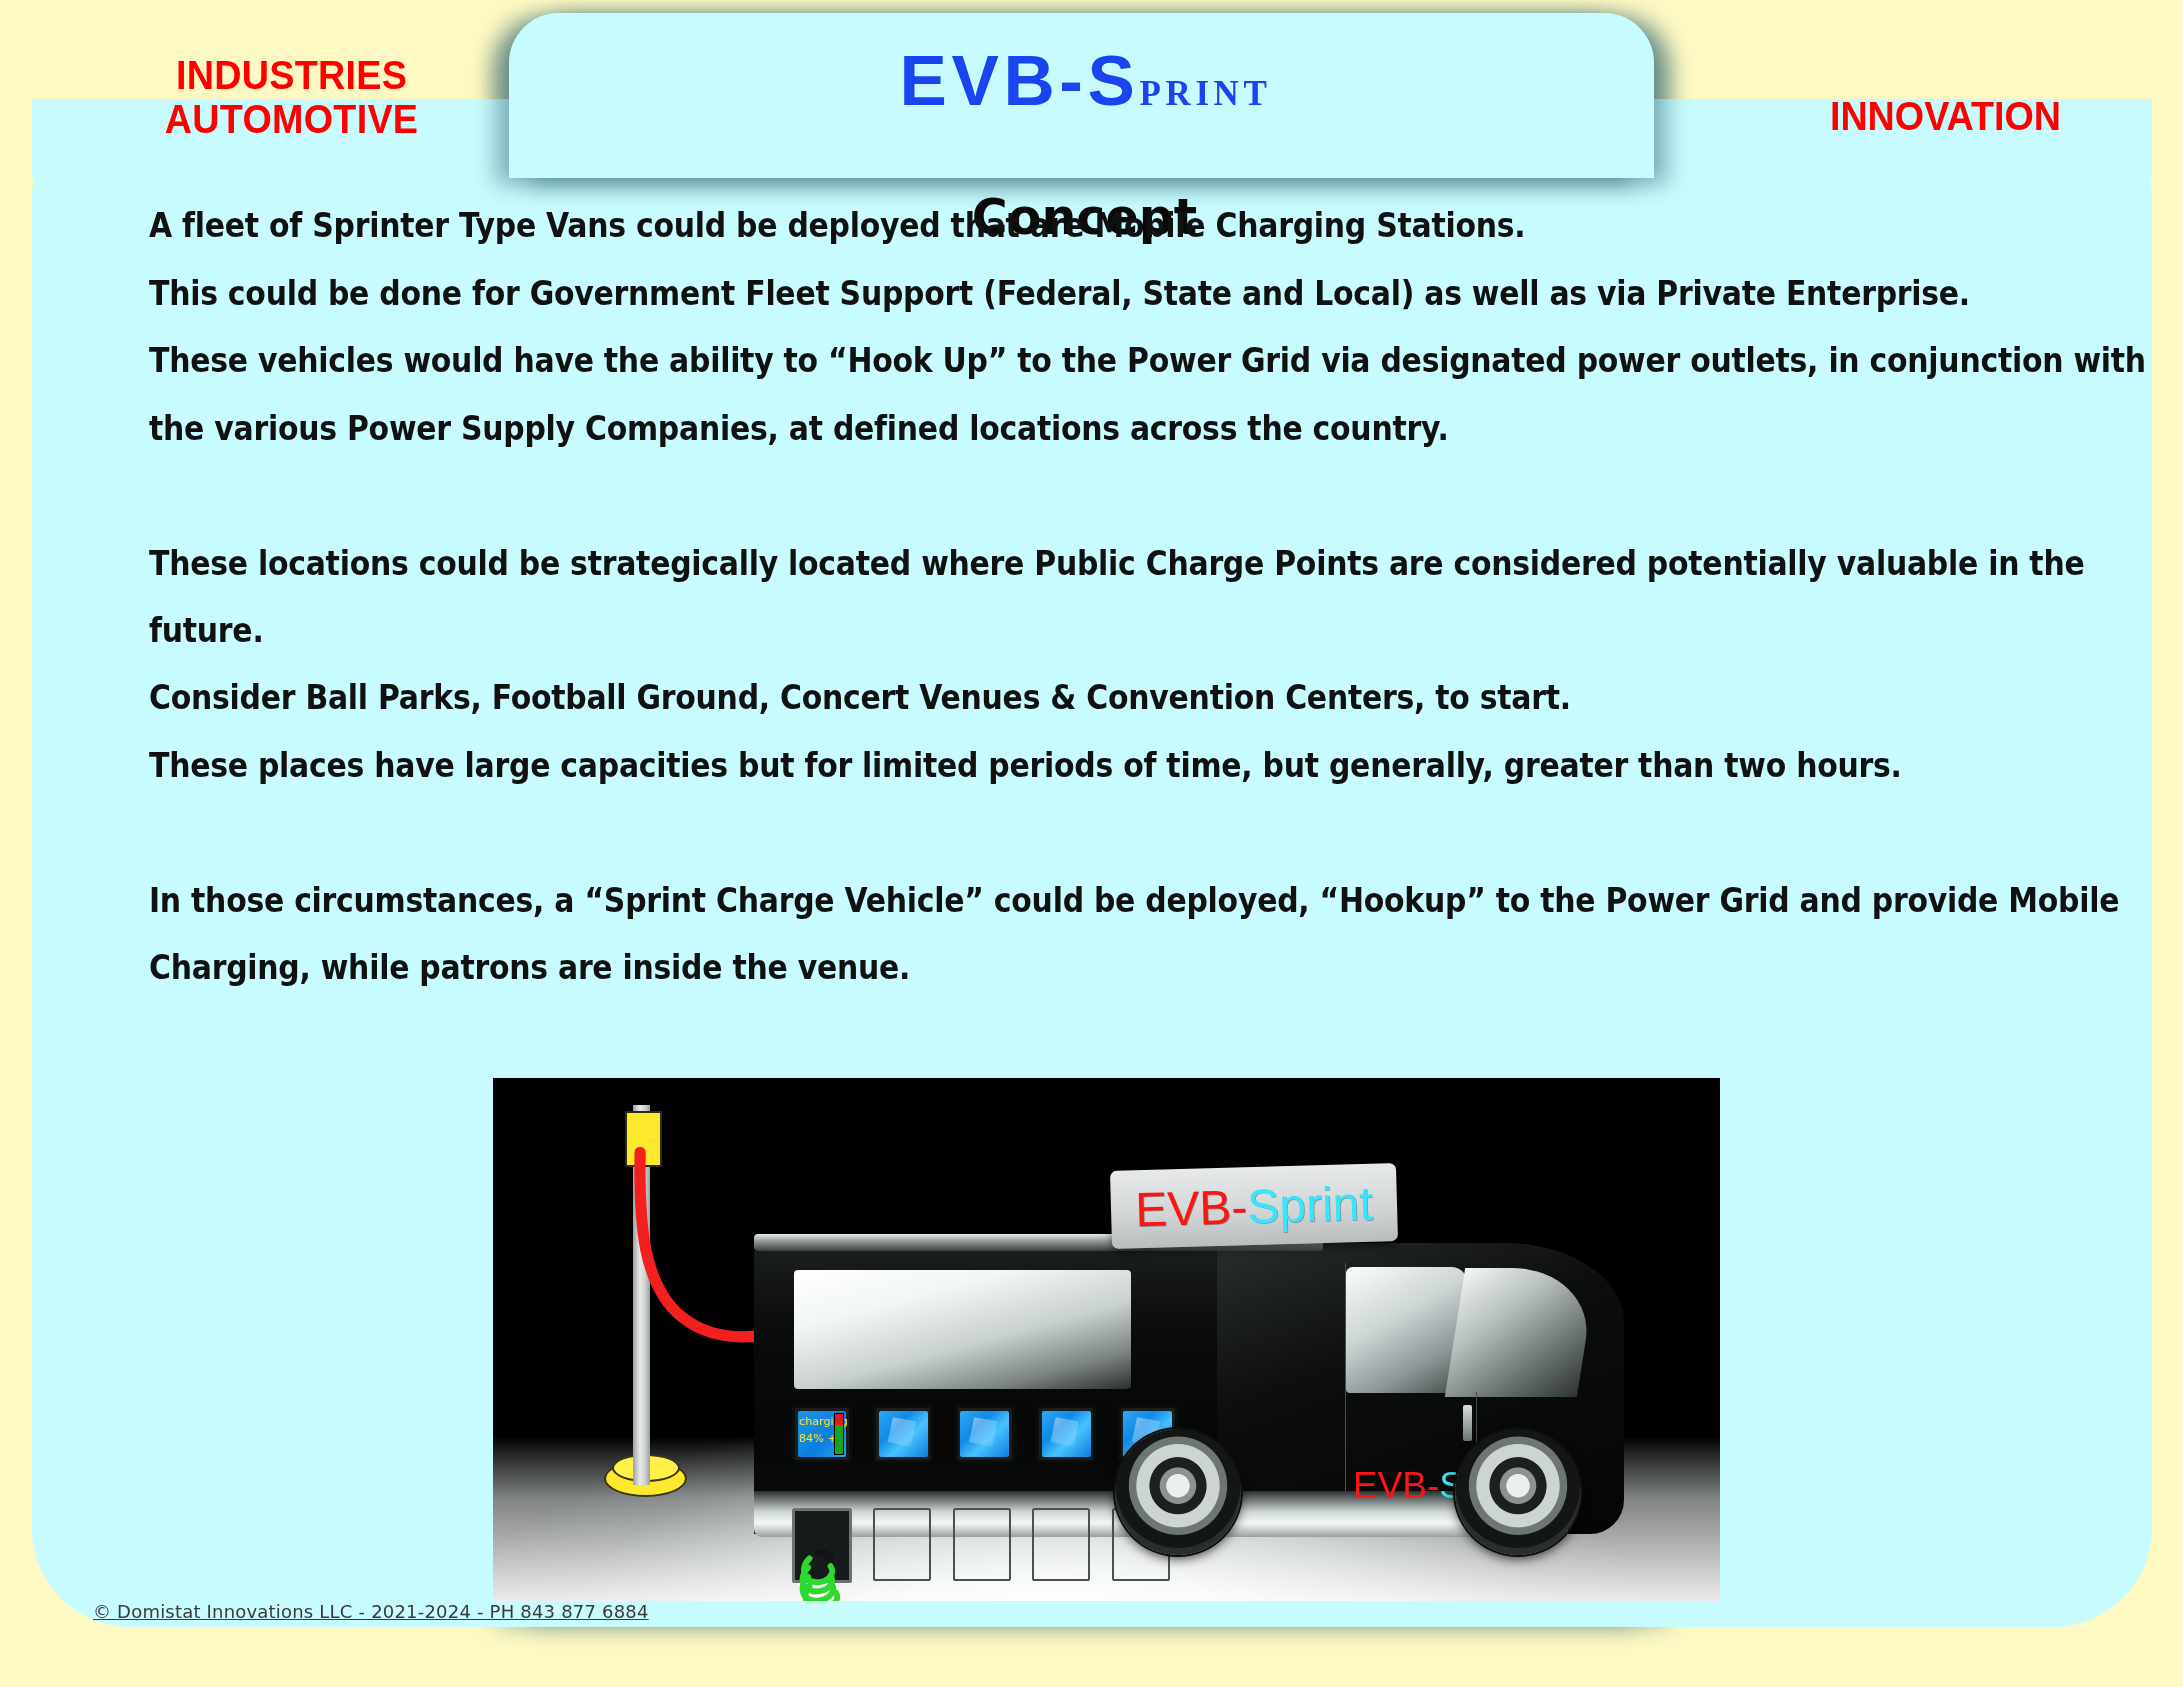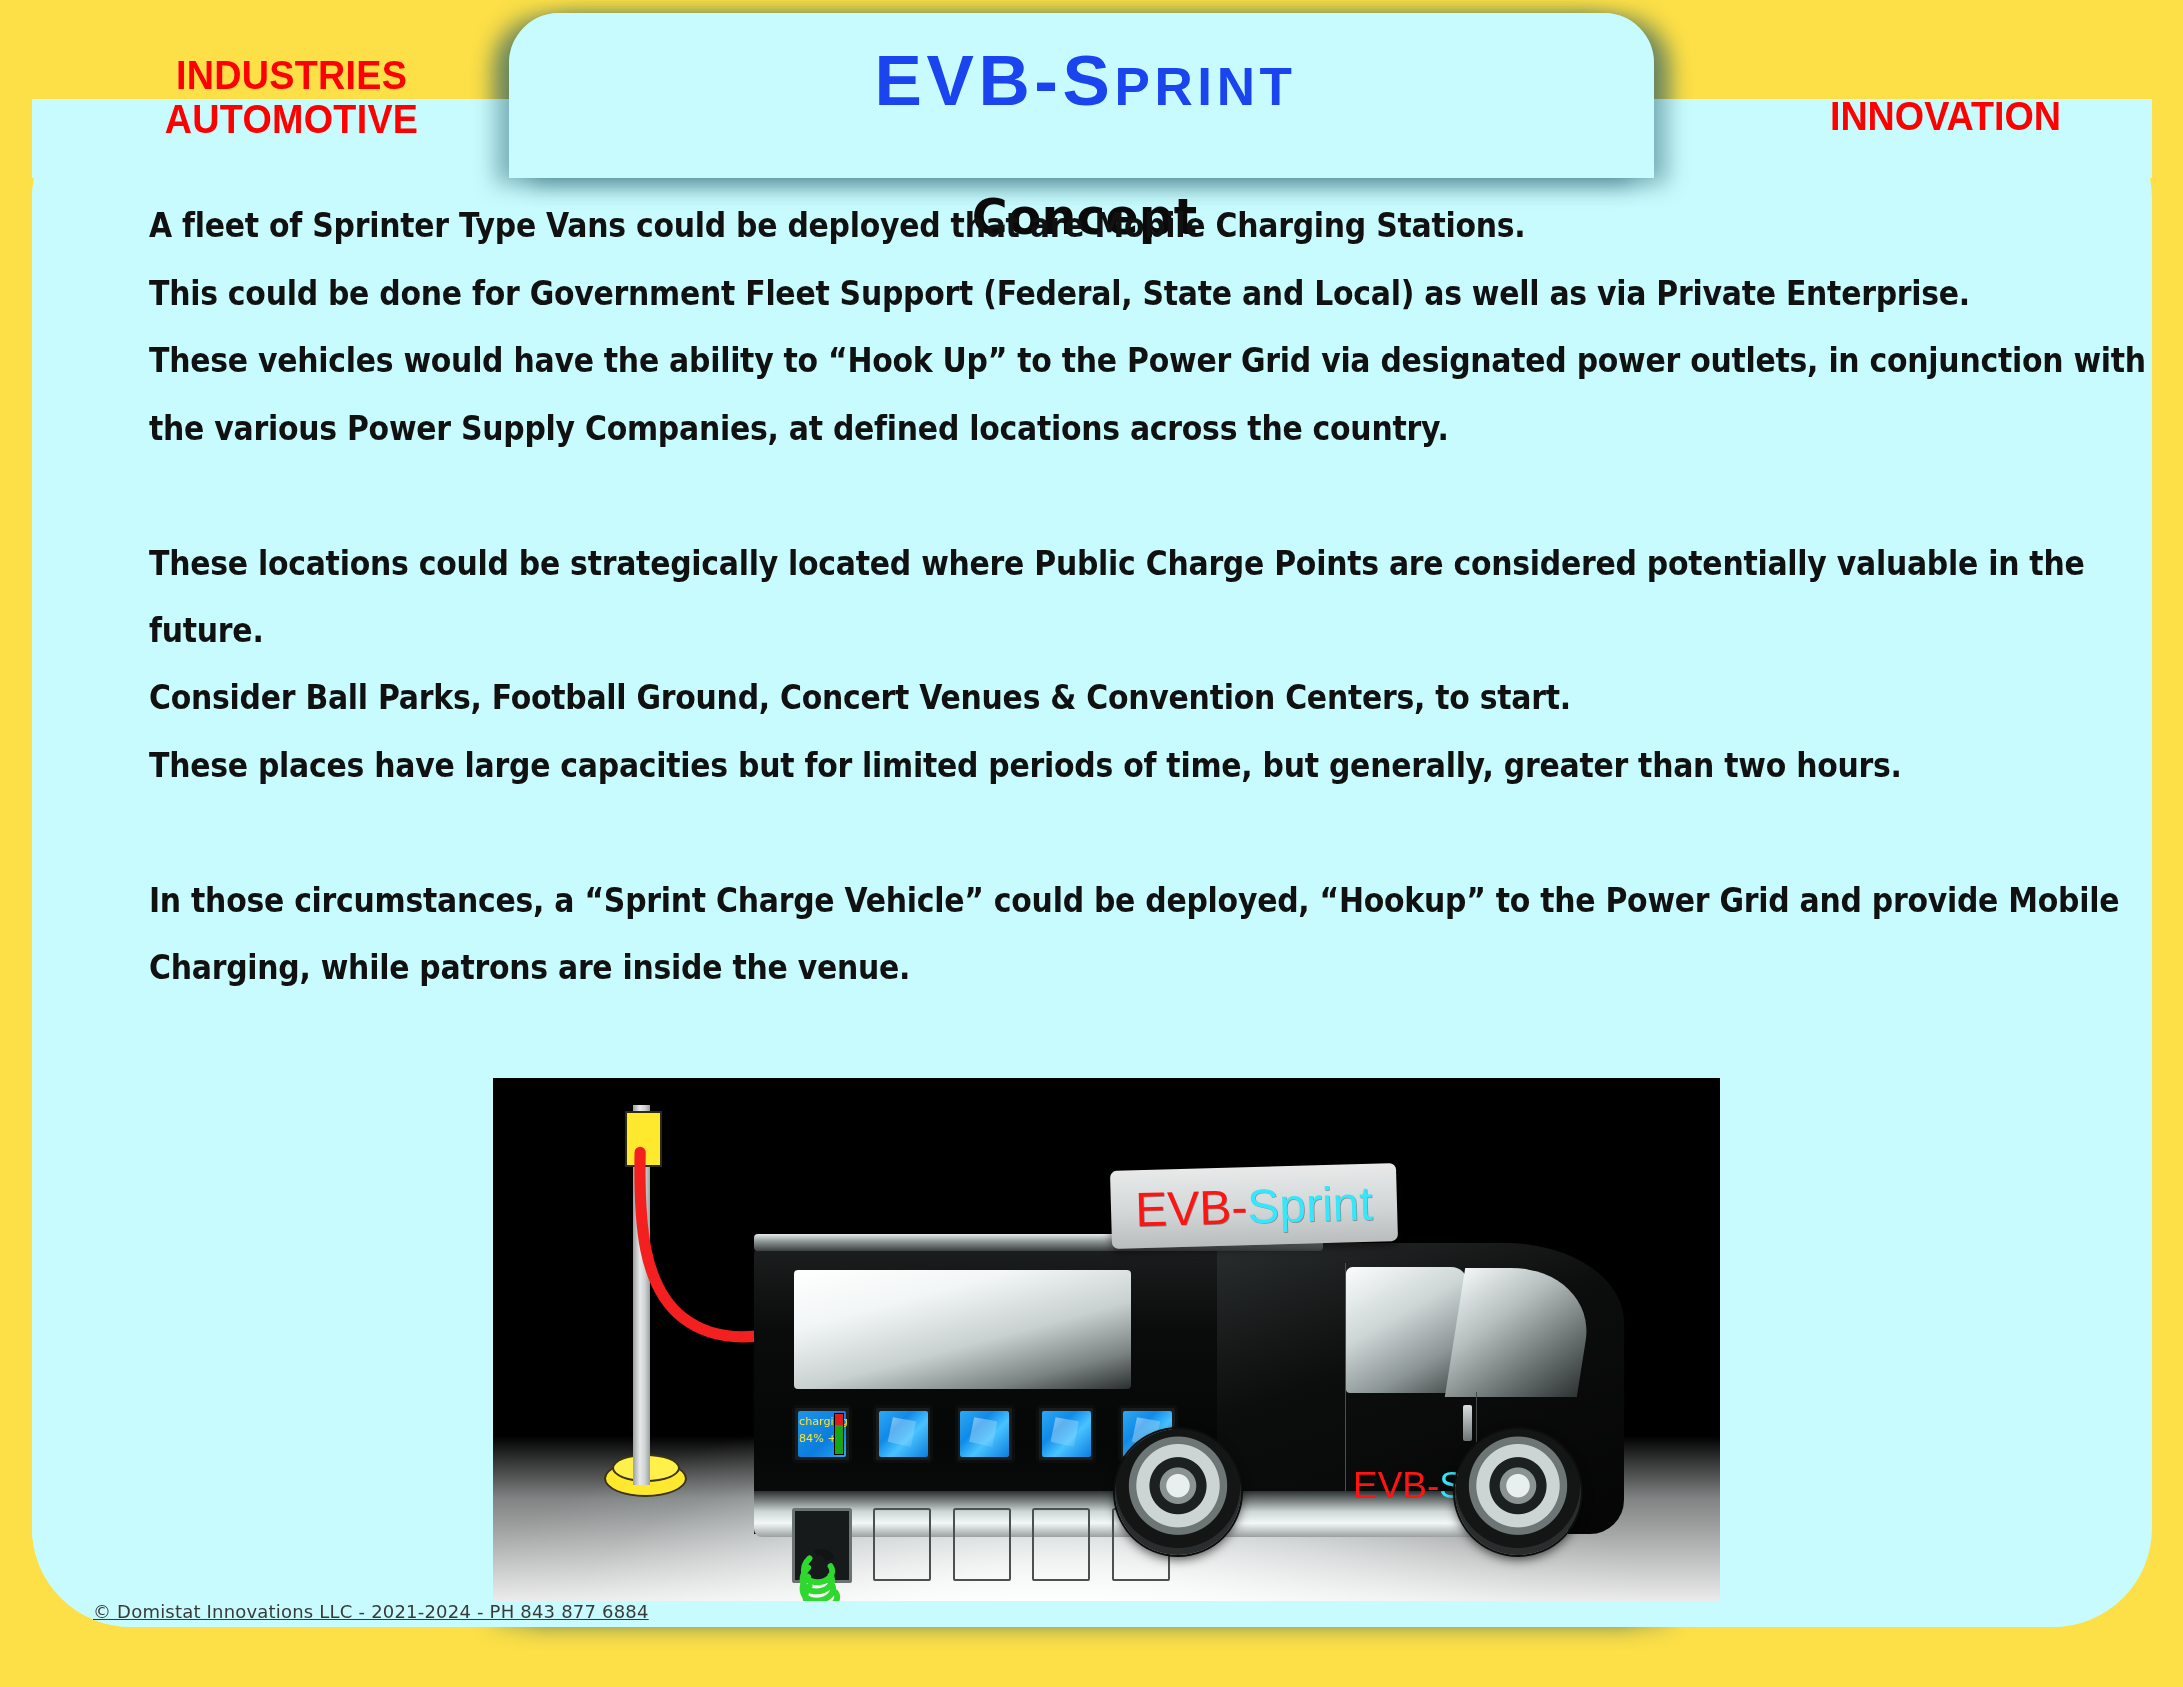--- a/index.html
+++ b/index.html
@@ -11,7 +11,7 @@
   }
   .slide{
     position:absolute;left:0;top:0;width:2183px;height:1687px;
-    background:#fde047;
+    background:#fef9c3;
   }
 
   

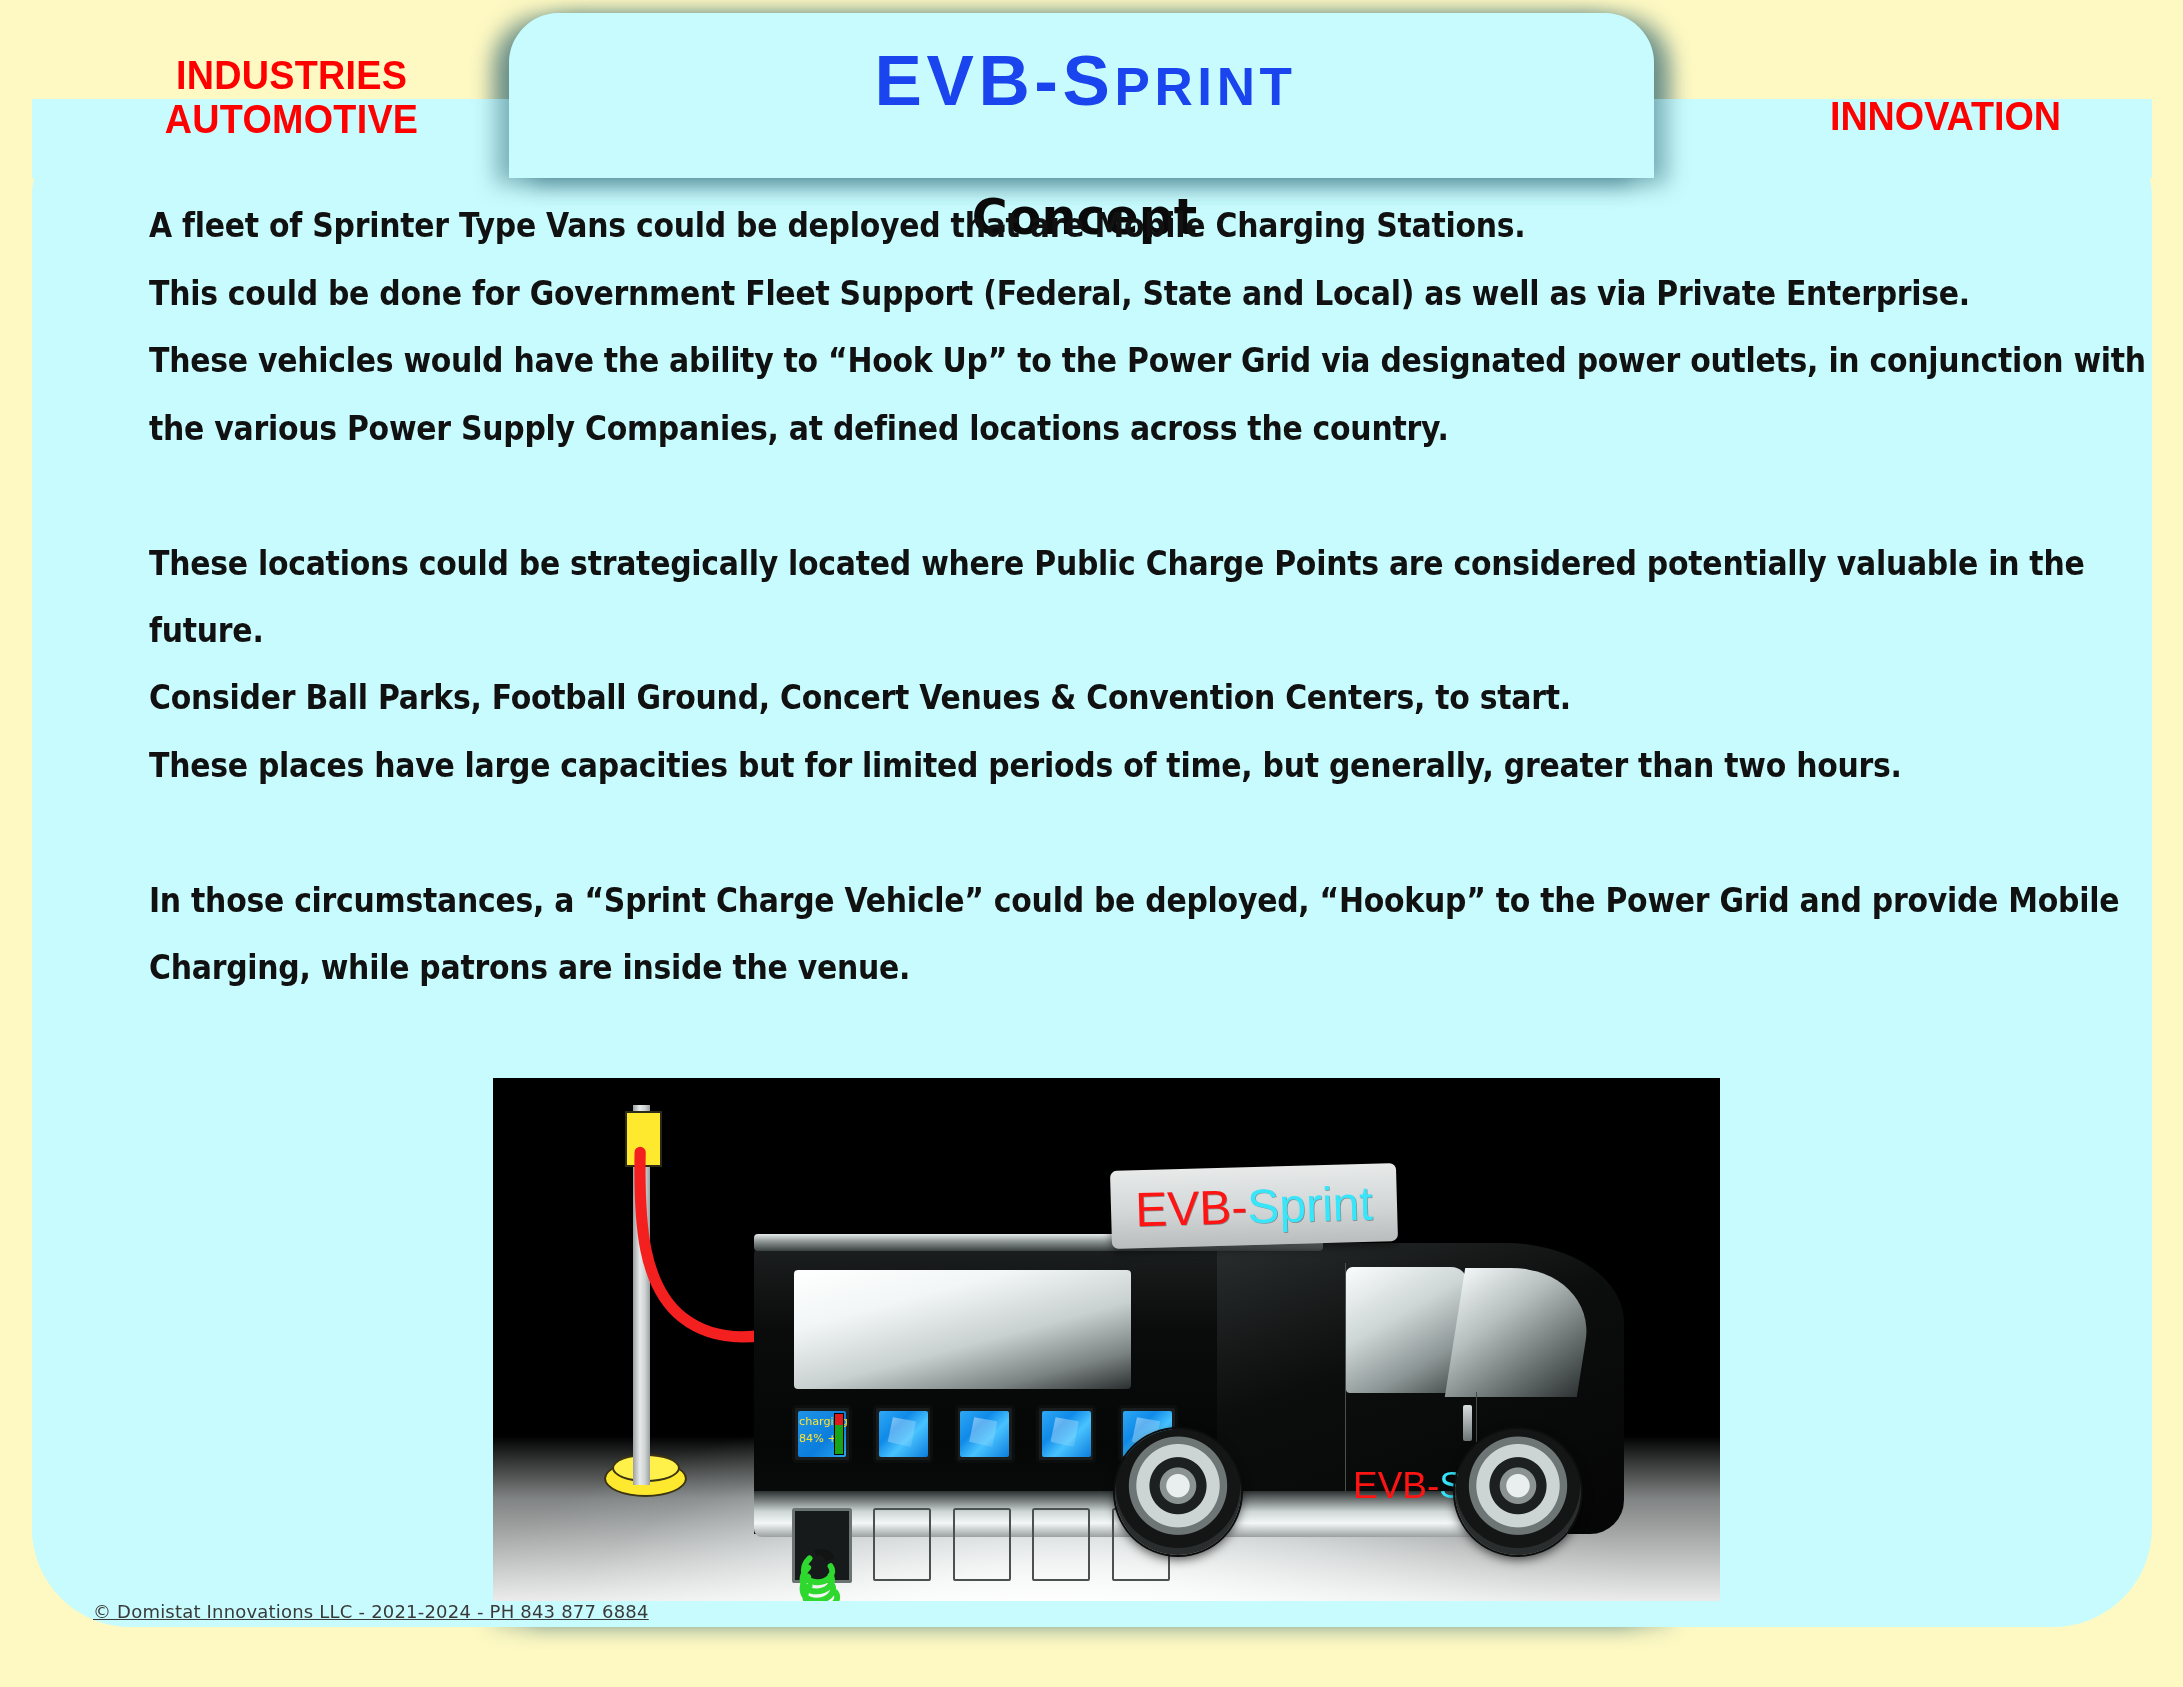--- a/index.html
+++ b/index.html
@@ -91,7 +91,7 @@
     z-index:40;
     white-space:nowrap;
   }
-  .hdr-title .small{font-size:53px;}
+  .hdr-title .small{font-size:35px;font-family:Liberation Serif, serif;}
   .hdr-right{
     position:absolute;left:1694px;top:93px;width:503px;
     color:#ff0000;

